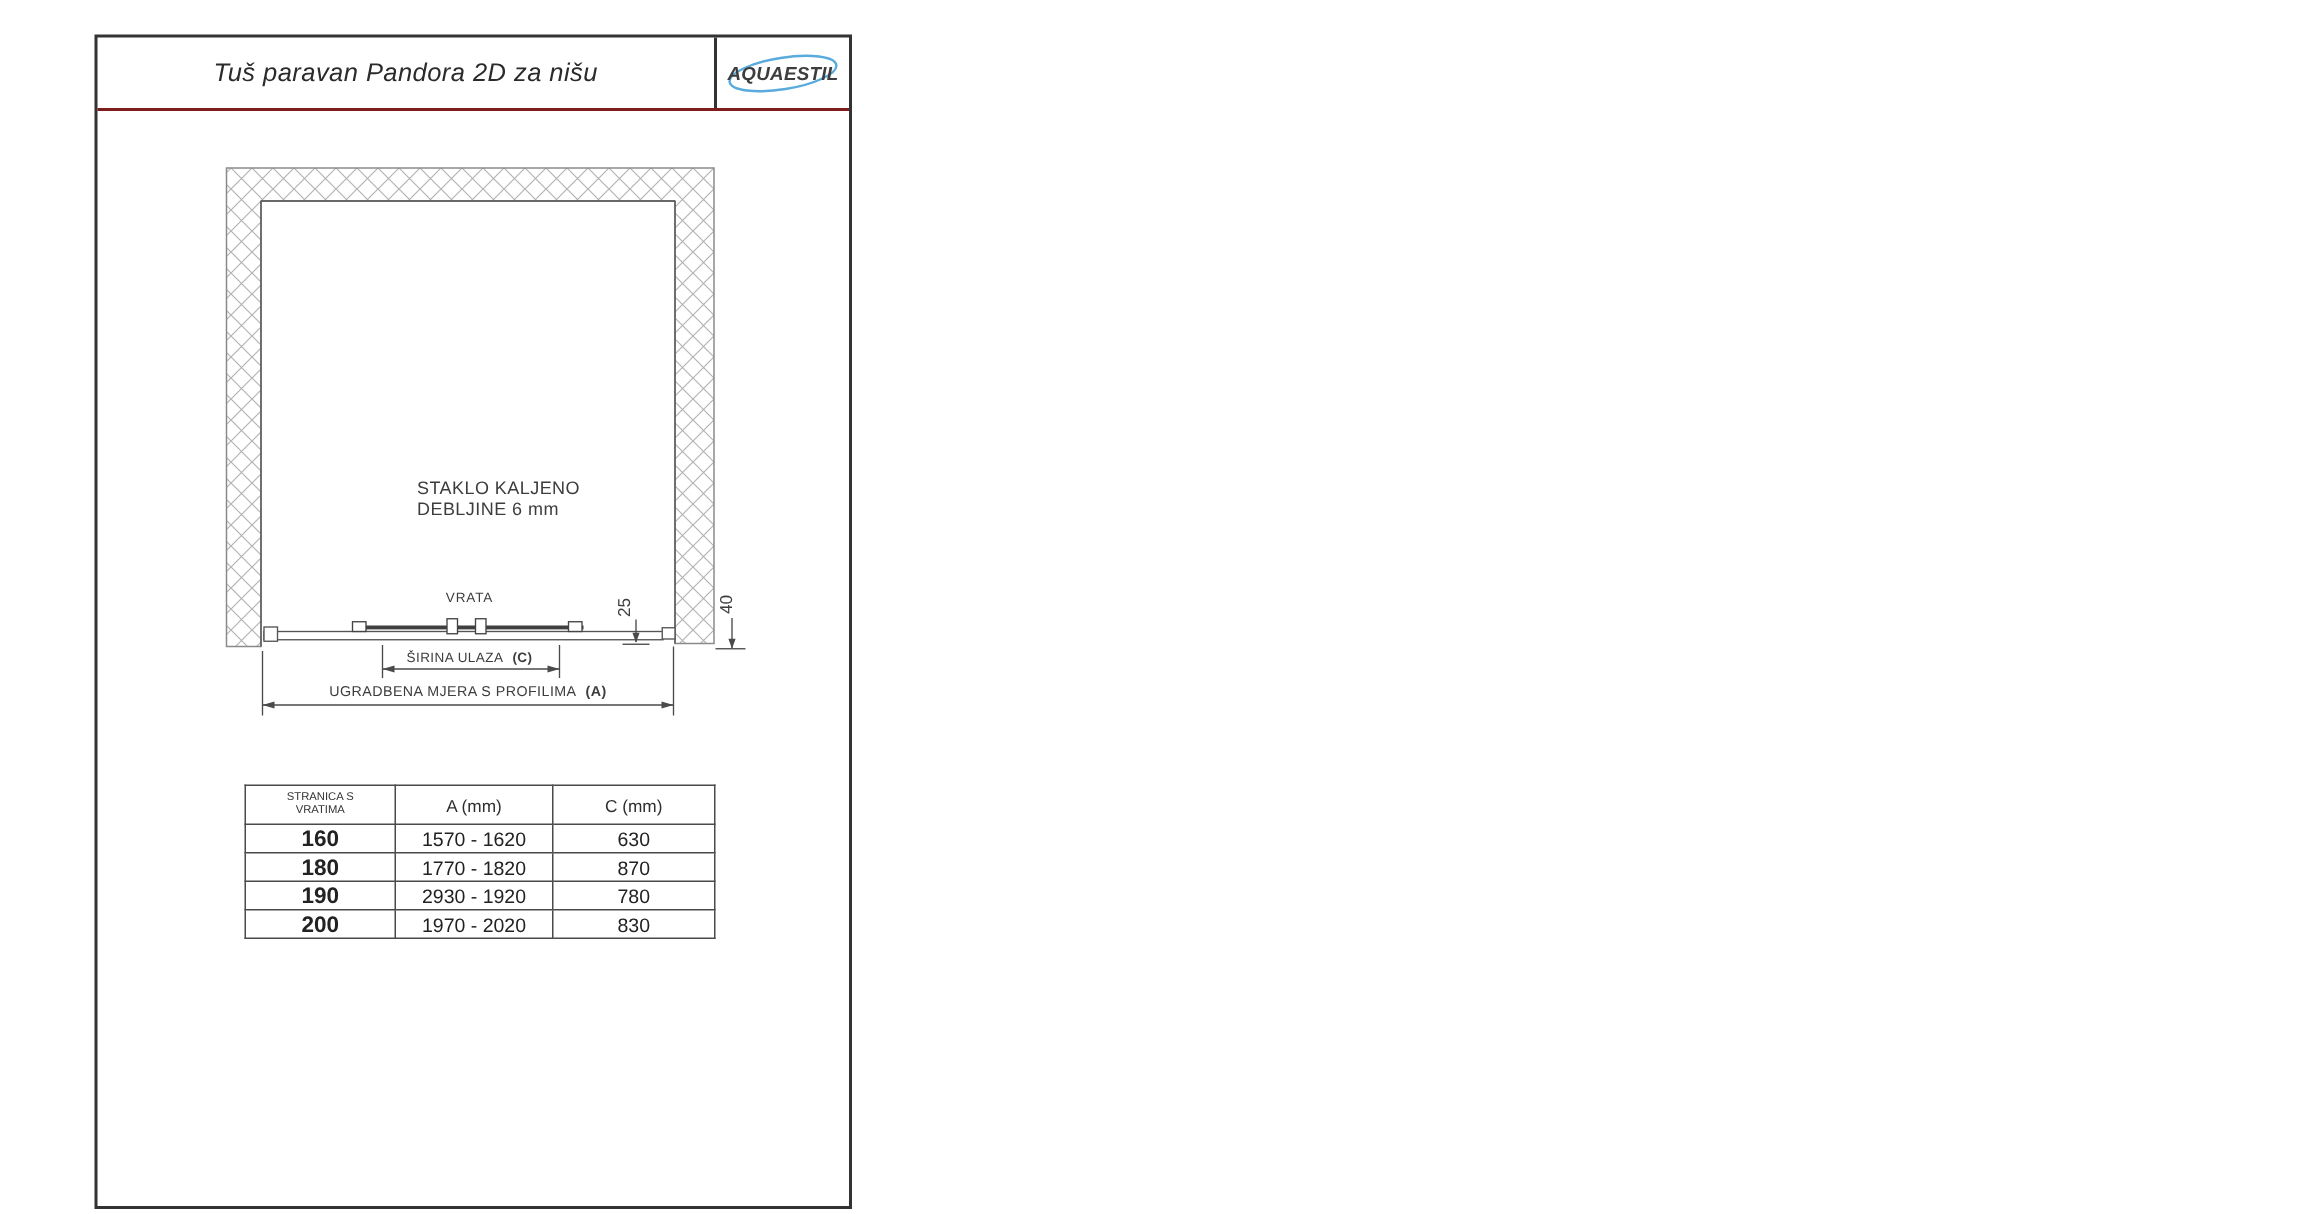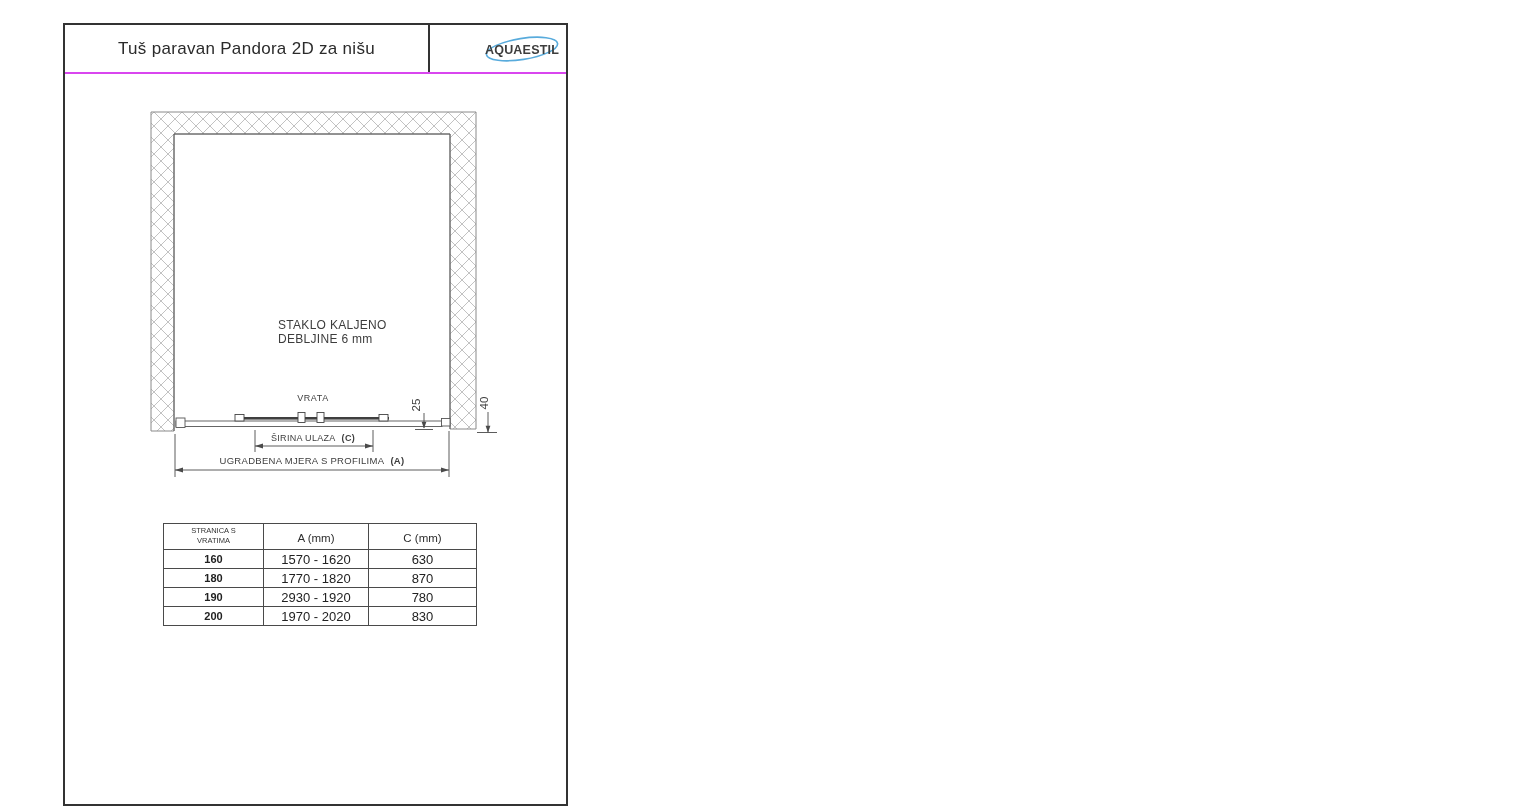--- a/index.html
+++ b/index.html
@@ -8,7 +8,7 @@
   .page{position:absolute;left:63px;top:23px;width:501px;height:779px;
         border:2px solid #333333;background:#ffffff;}
 
-  .title-bar{display:flex;height:47px;border-bottom:2px solid #d946ef;}
+  .title-bar{display:flex;height:47px;border-bottom:2px solid #7f1d1d;font-style:italic;}
   .title-cell{flex:1;display:flex;align-items:center;justify-content:center;}
   .page-title{font-size:17px;color:#2b2b2b;letter-spacing:.3px;}
   .logo-cell{width:88px;border-left:2px solid #333333;display:flex;align-items:center;justify-content:center;padding-left:48px;}

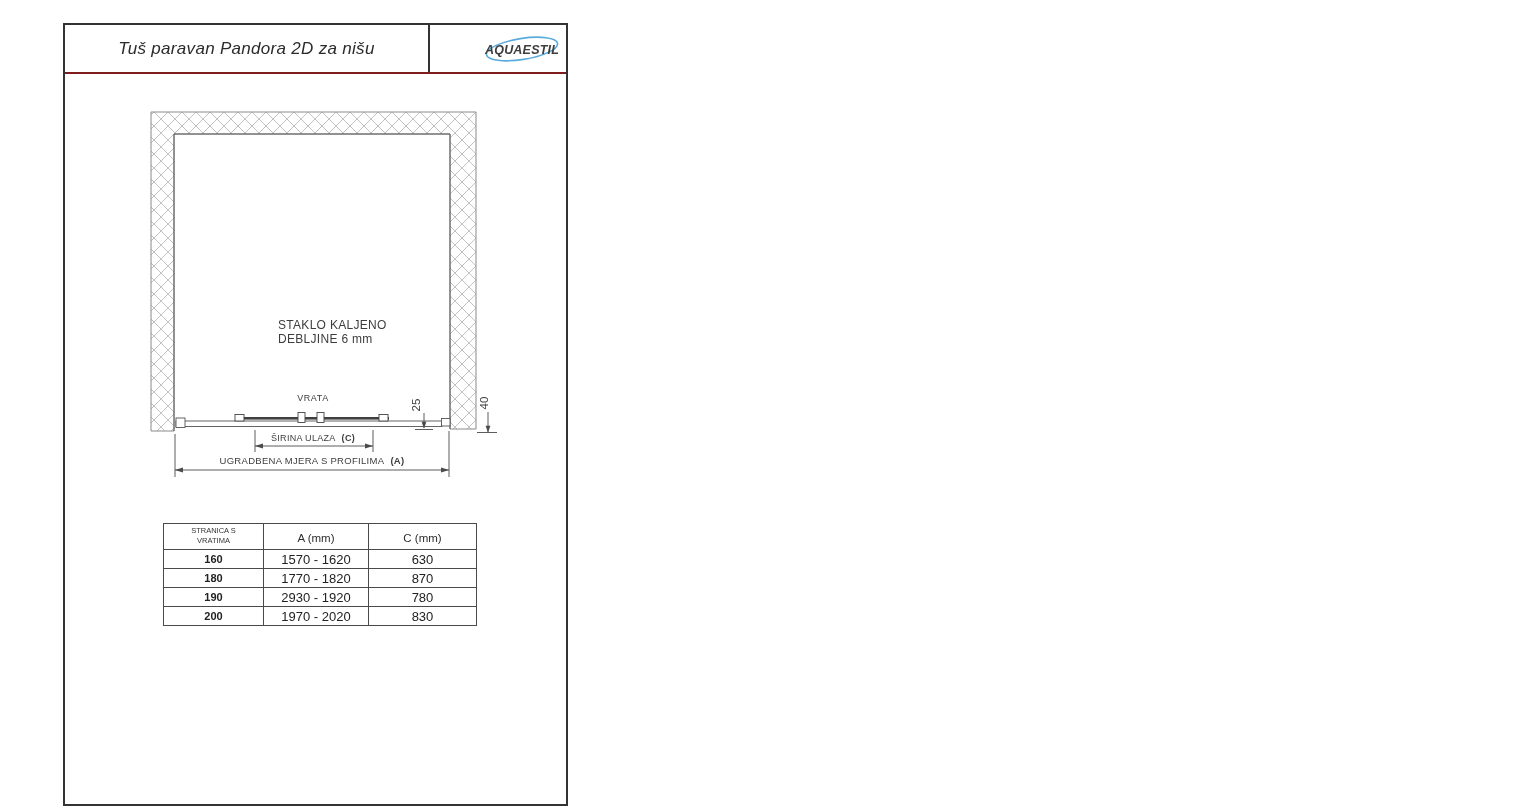--- a/index.html
+++ b/index.html
@@ -11,7 +11,7 @@
   .title-bar{display:flex;height:47px;border-bottom:2px solid #7f1d1d;font-style:italic;}
   .title-cell{flex:1;display:flex;align-items:center;justify-content:center;}
   .page-title{font-size:17px;color:#2b2b2b;letter-spacing:.3px;}
-  .logo-cell{width:88px;border-left:2px solid #333333;display:flex;align-items:center;justify-content:center;padding-left:48px;}
+  .logo-cell{width:88px;border-left:2px solid #333333;display:flex;align-items:center;justify-content:center;}
 
   .drawing-svg{position:absolute;left:140px;top:90px;}
 

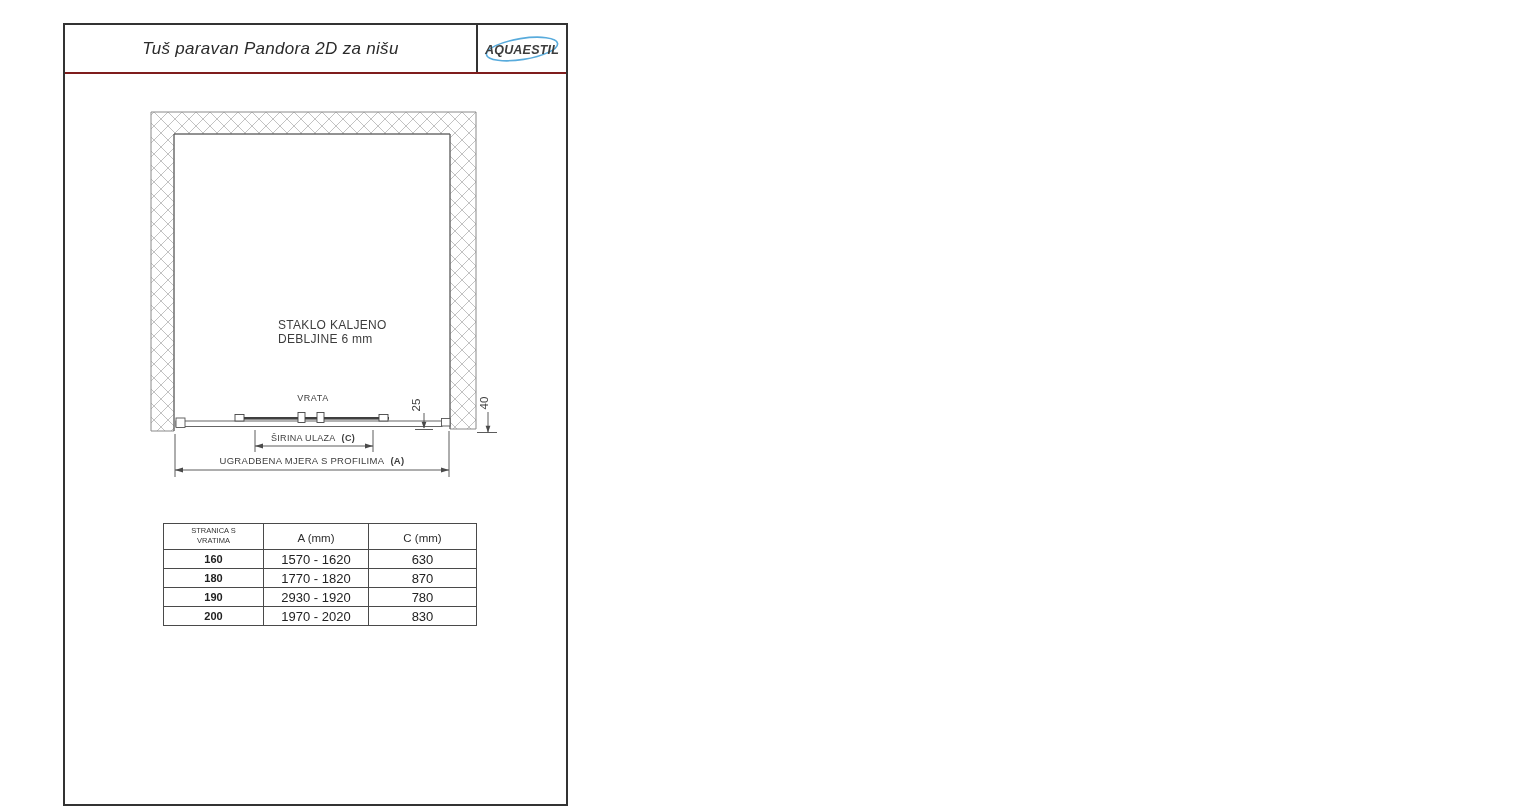--- a/index.html
+++ b/index.html
@@ -27,7 +27,7 @@
   .hdr-small{font-size:7.5px;line-height:1.25;display:inline-block;max-width:58px;color:#333;}
   .hdr-big{font-size:11.5px;color:#2e2e2e;}
   .data-row{height:19px;}
-  .cell-size{font-size:11px;font-weight:bold;}
+  .cell-size{font-size:15px;font-weight:bold;}
   .cell-a,.cell-c{font-size:13px;}
 
   svg text{fill:#3d3d3d;}

